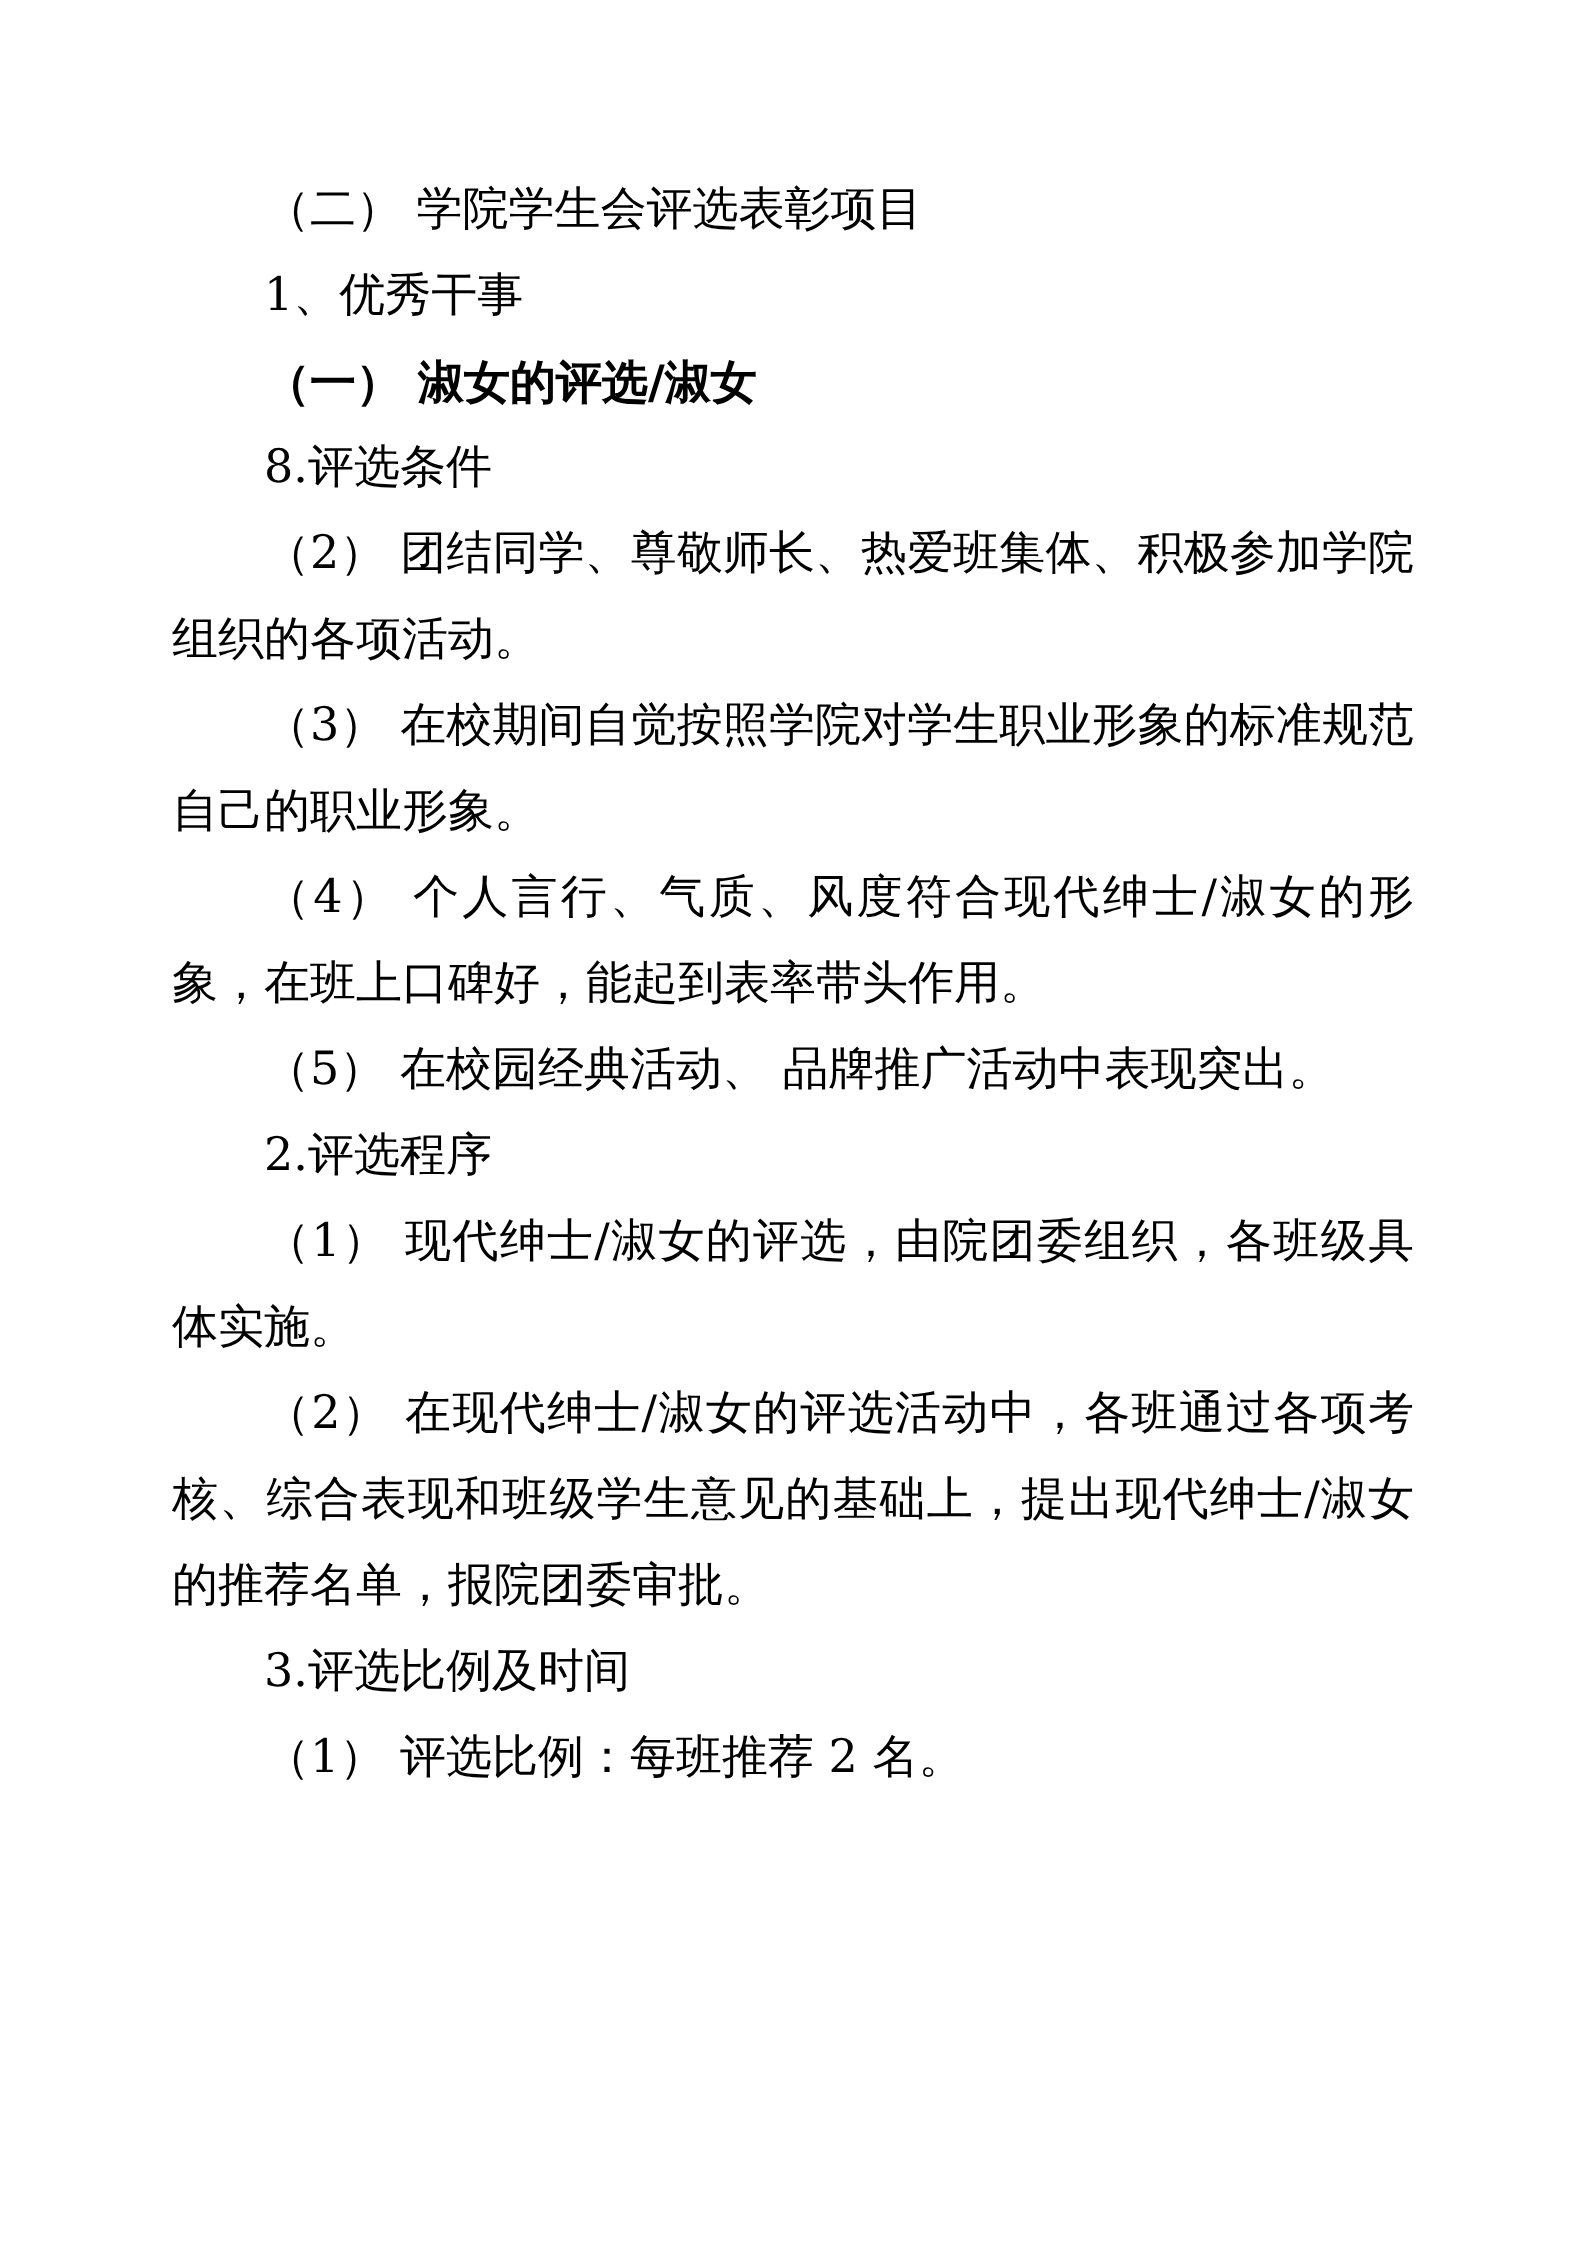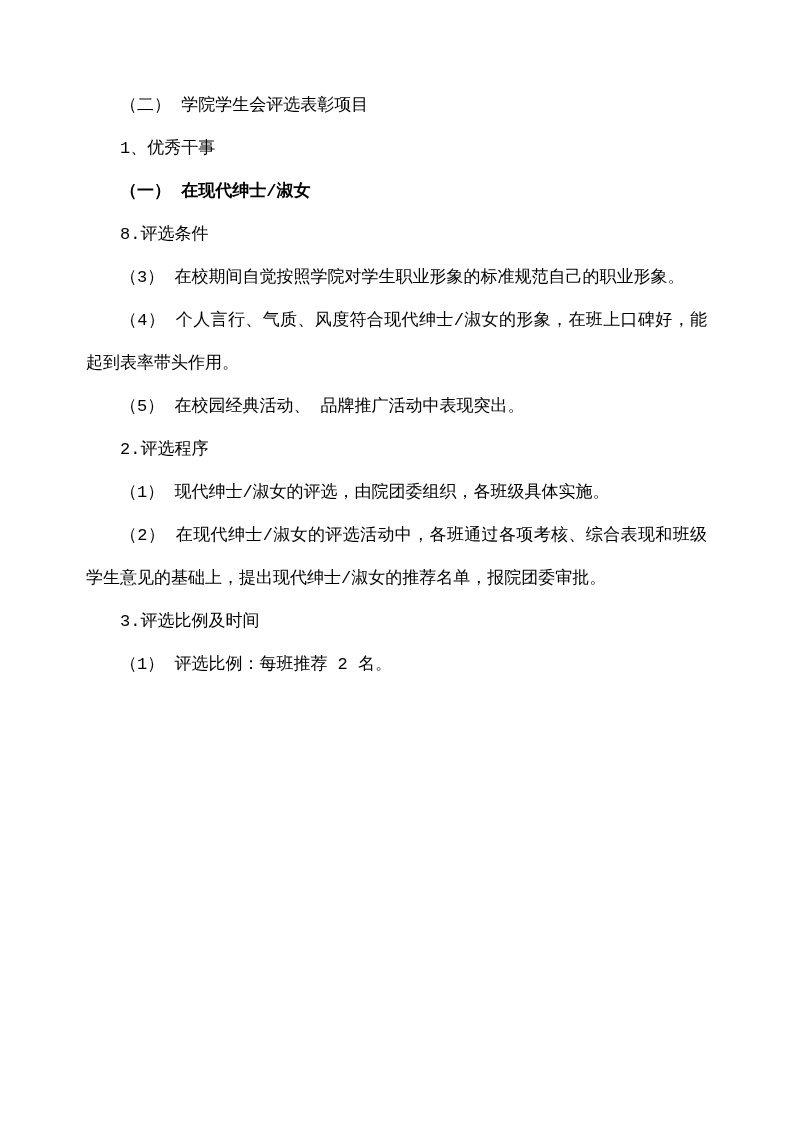--- a/index.html
+++ b/index.html
@@ -22,9 +22,8 @@
     padding: 84px 86px 60px 86px;
   }
   .doc-body {
-    font-size: 17px;
+    font-size: 23px;
     line-height: 43px;
-    font-family: Liberation Mono, monospace;
   }
   p {
     margin: 0;

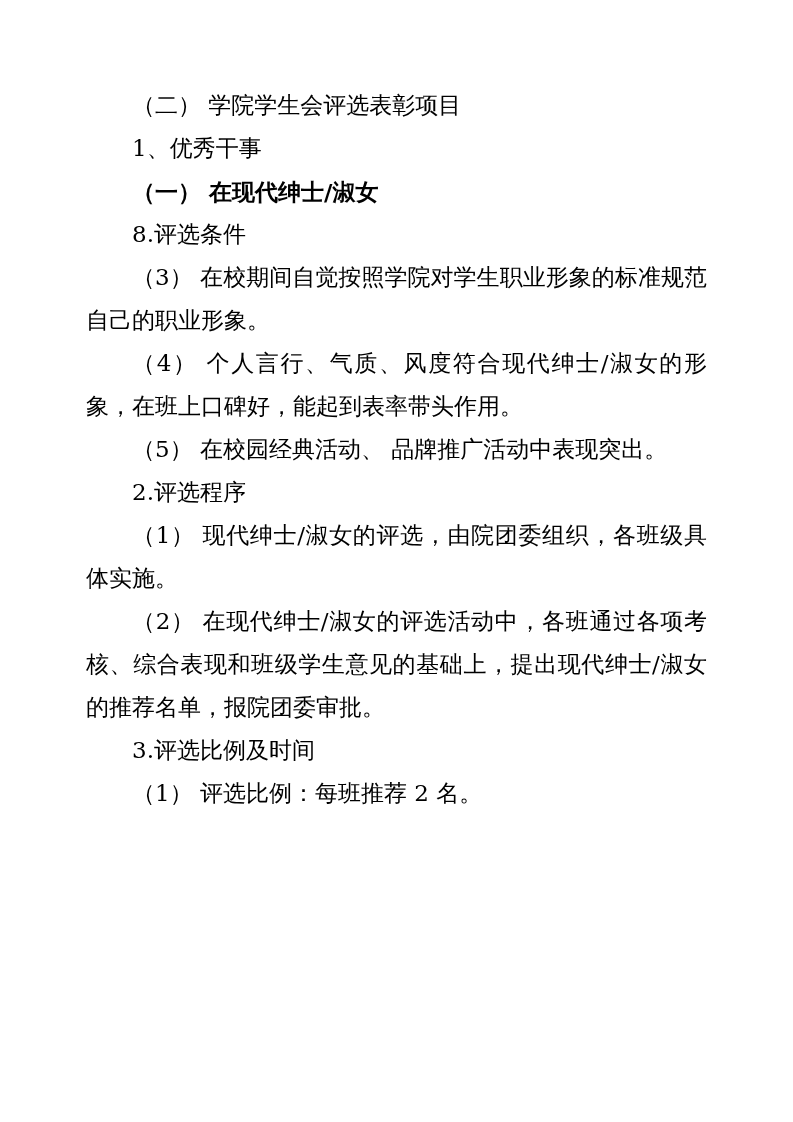--- a/index.html
+++ b/index.html
@@ -56,7 +56,7 @@
     <p class="level-item">1、优秀干事</p>
 
 
-    <p class="sub-heading">（一） 在现代绅士/淑女</p>
+    <p class="sub-heading">（一） 淑女的评选/淑女</p>
 
     <p class="level-item">8.评选条件</p>
     <p class="para">（3） 在校期间自觉按照学院对学生职业形象的标准规范自己的职业形象。</p>

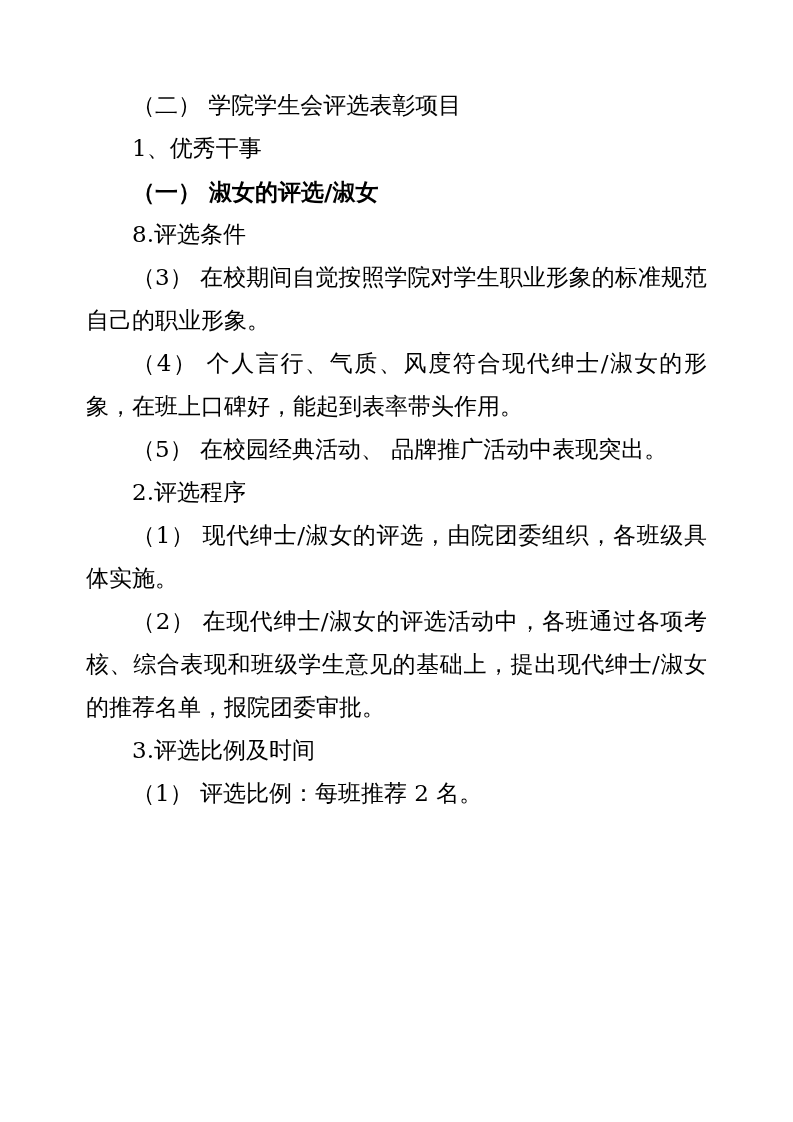--- a/index.html
+++ b/index.html
@@ -59,6 +59,7 @@
     <p class="sub-heading">（一） 淑女的评选/淑女</p>
 
     <p class="level-item">8.评选条件</p>
+    <p class="para">（2） 团结同学、尊敬师长、热爱班集体、积极参加学院组织的各项活动。</p>
     <p class="para">（3） 在校期间自觉按照学院对学生职业形象的标准规范自己的职业形象。</p>
     <p class="para">（4） 个人言行、气质、风度符合现代绅士/淑女的形象，在班上口碑好，能起到表率带头作用。</p>
     <p class="para">（5） 在校园经典活动、 品牌推广活动中表现突出。</p>

